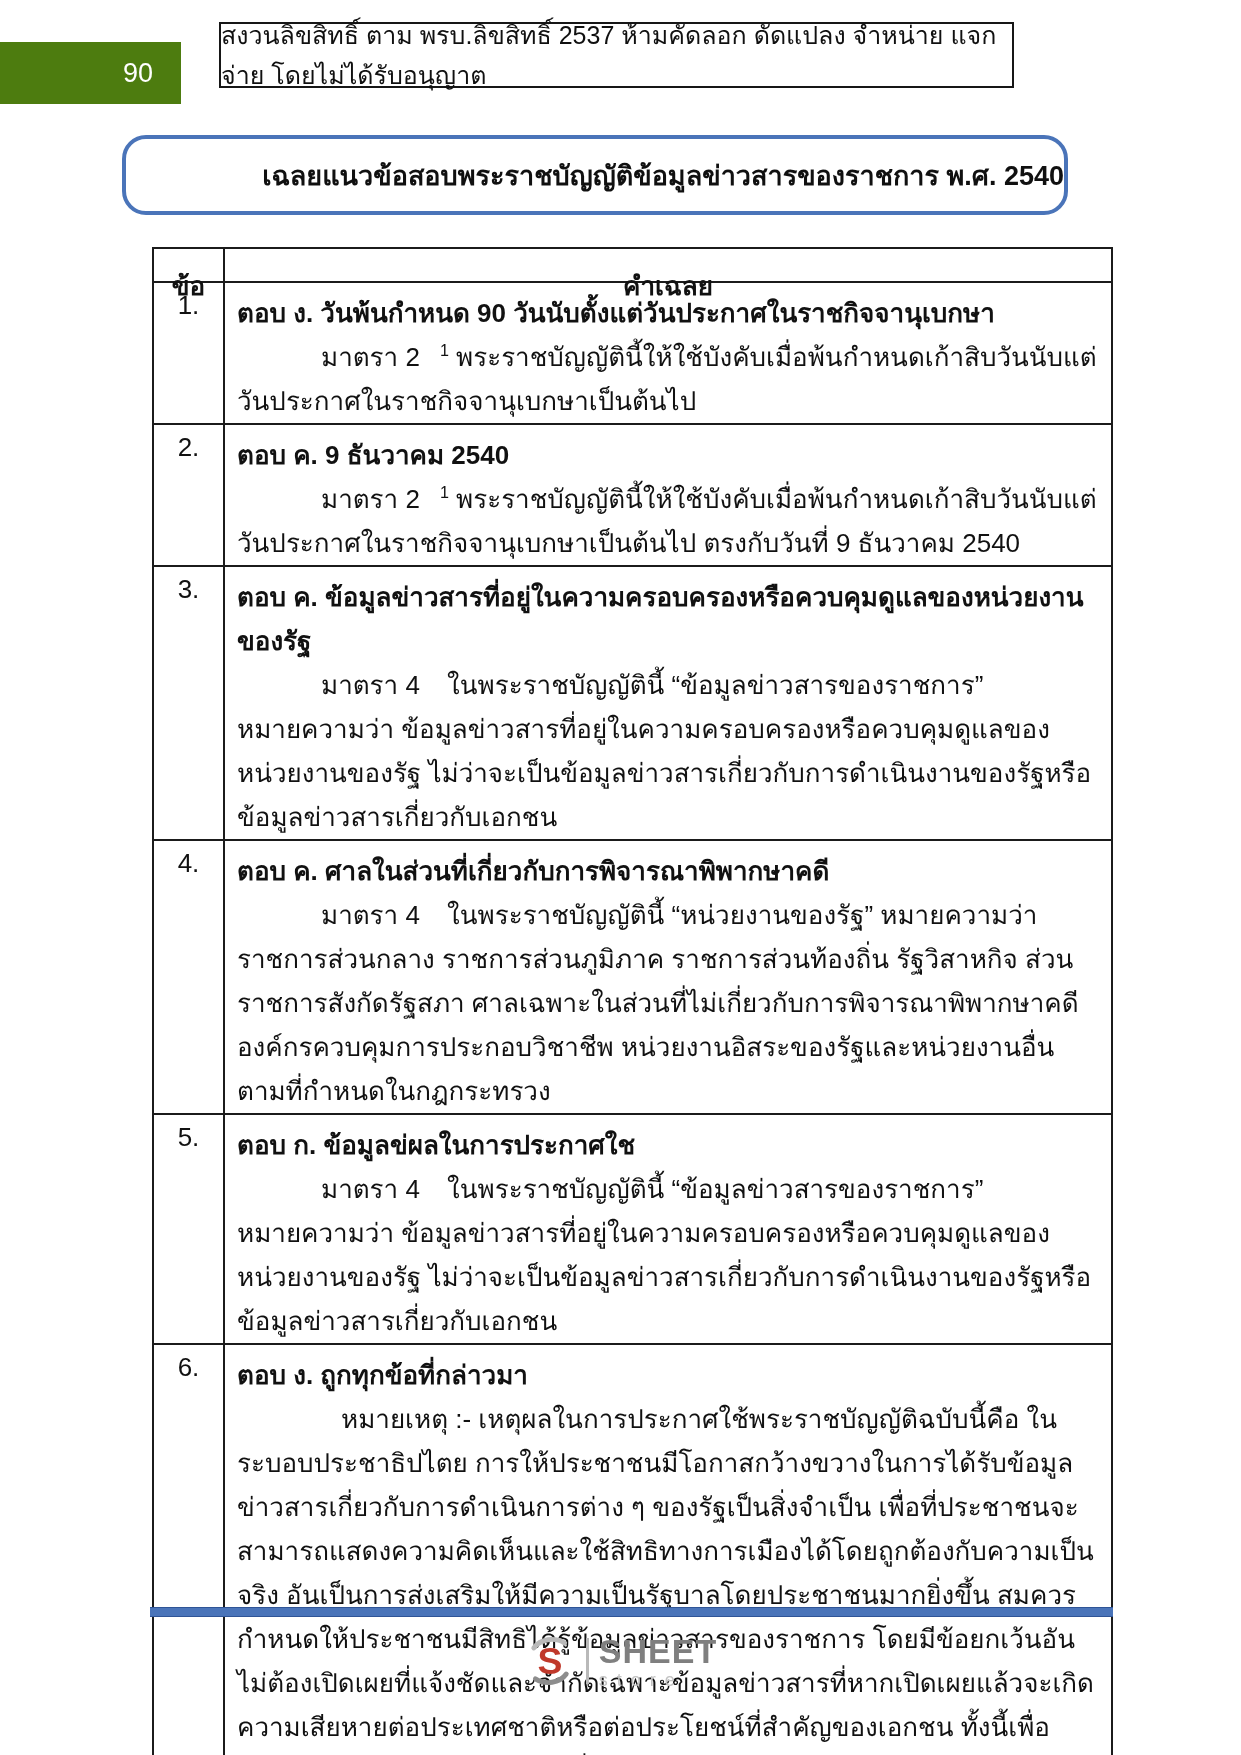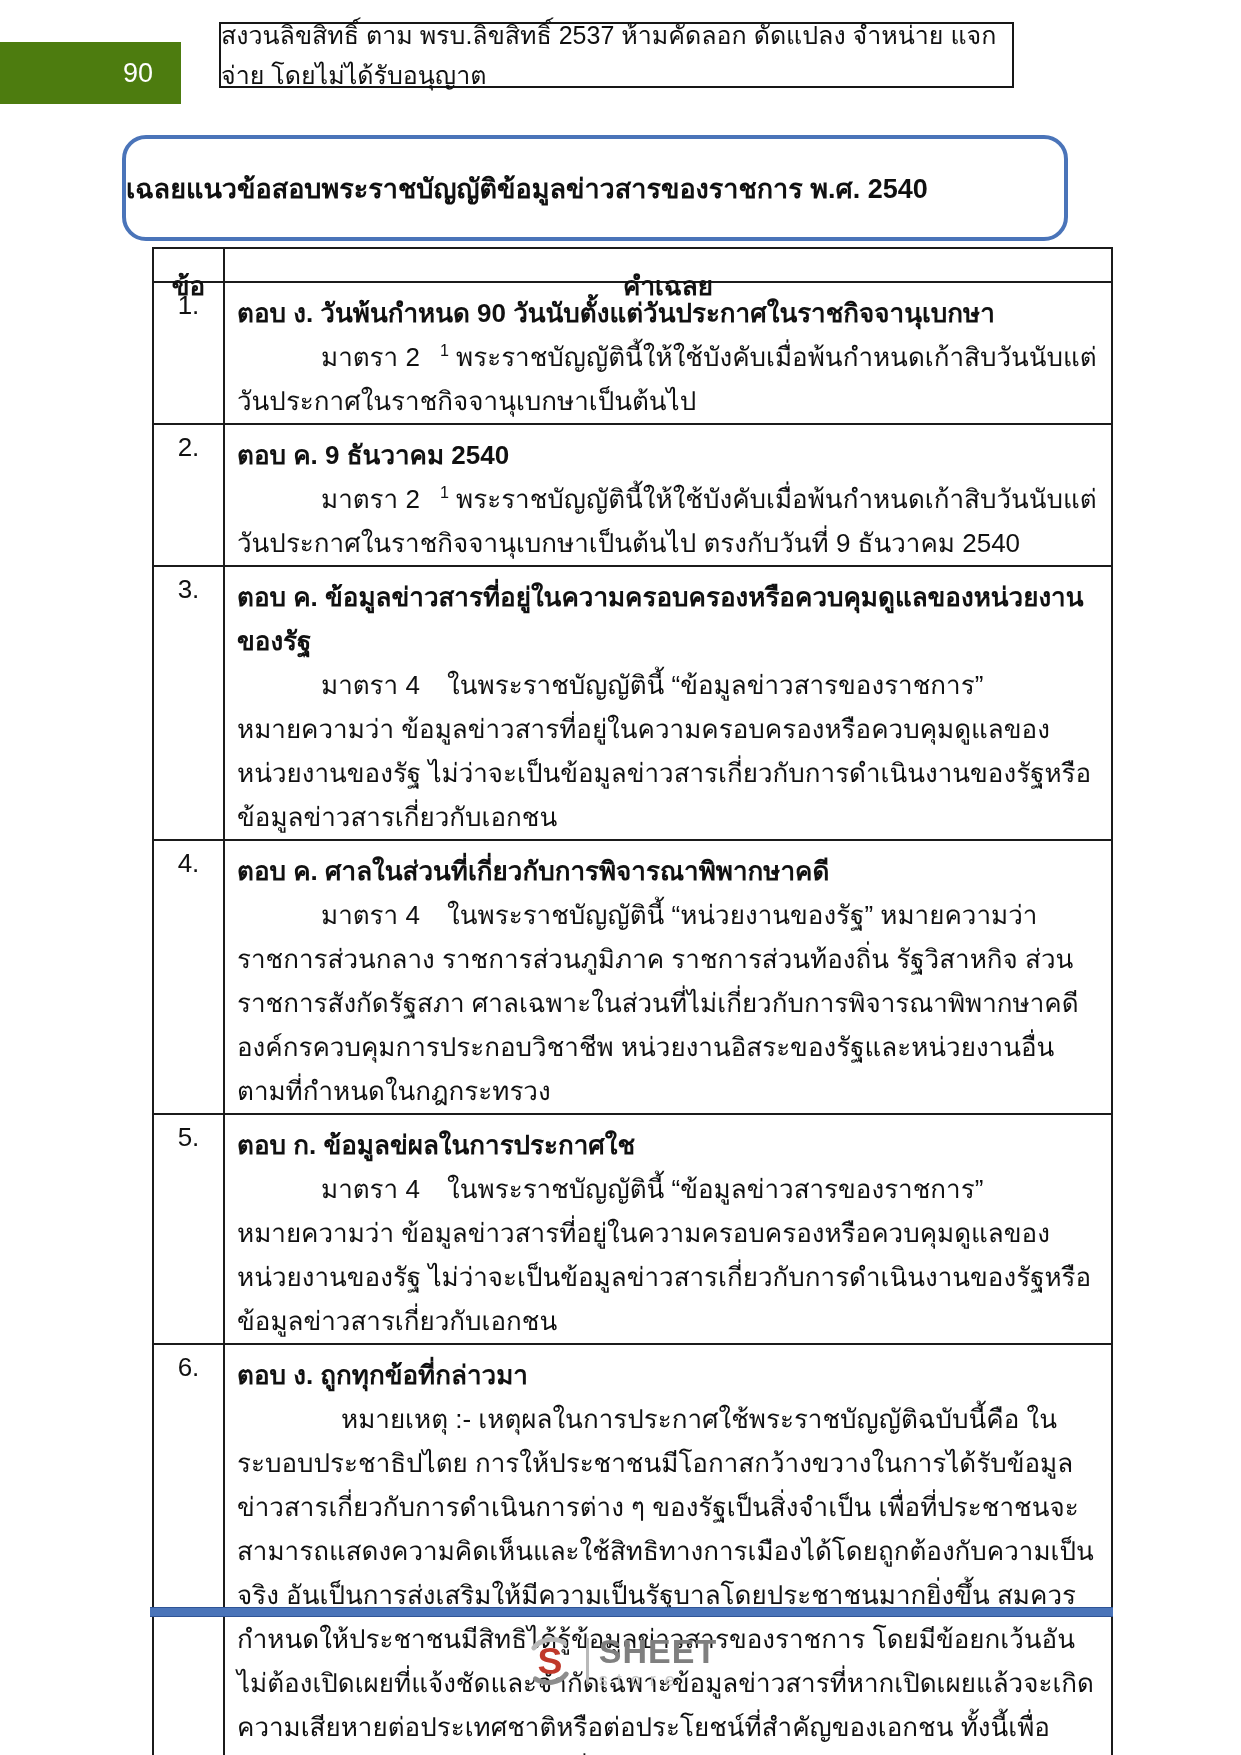--- a/index.html
+++ b/index.html
@@ -28,9 +28,9 @@
   }
   
   .title-box{
-    position:absolute;left:122px;top:135px;width:946px;height:106px;
+    position:absolute;left:122px;top:135px;width:946px;height:80px;
     border:4px solid #4a74b9;border-radius:24px;box-sizing:border-box;
-    display:flex;align-items:center;justify-content:flex-start;
+    display:flex;align-items:center;justify-content:flex-end;
     font-size:27px;font-weight:bold;color:#101010;
   }
   

